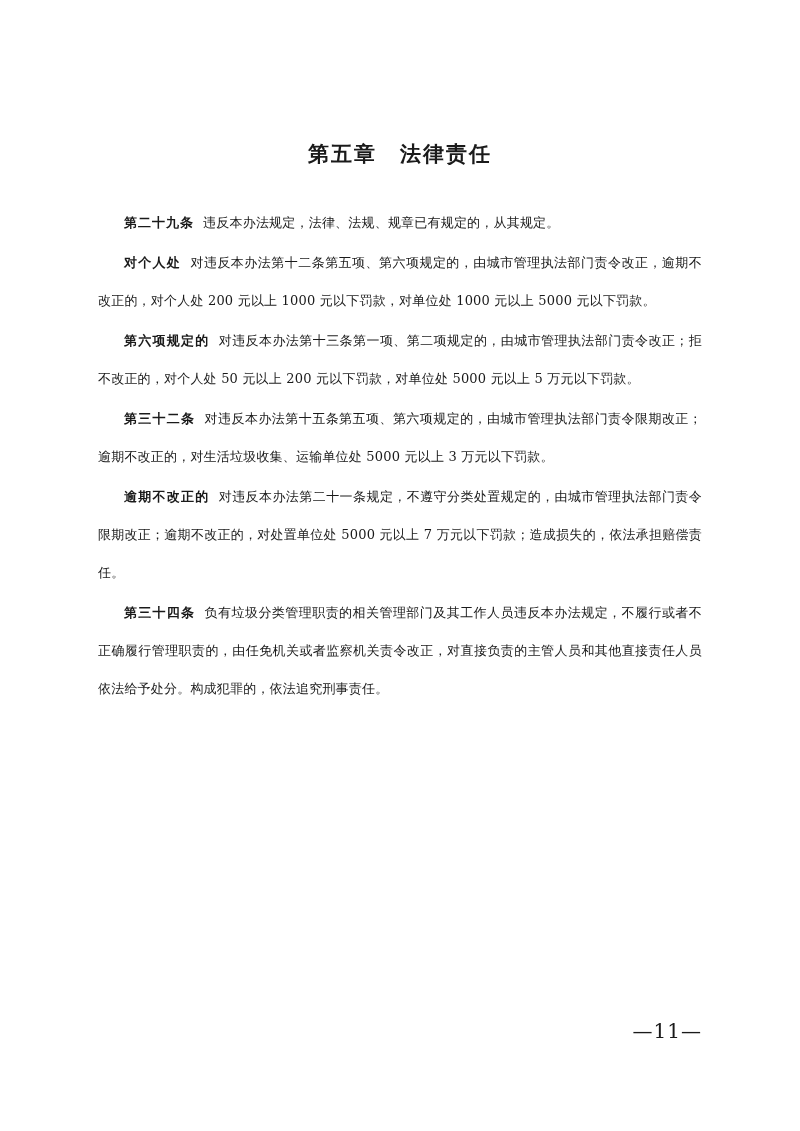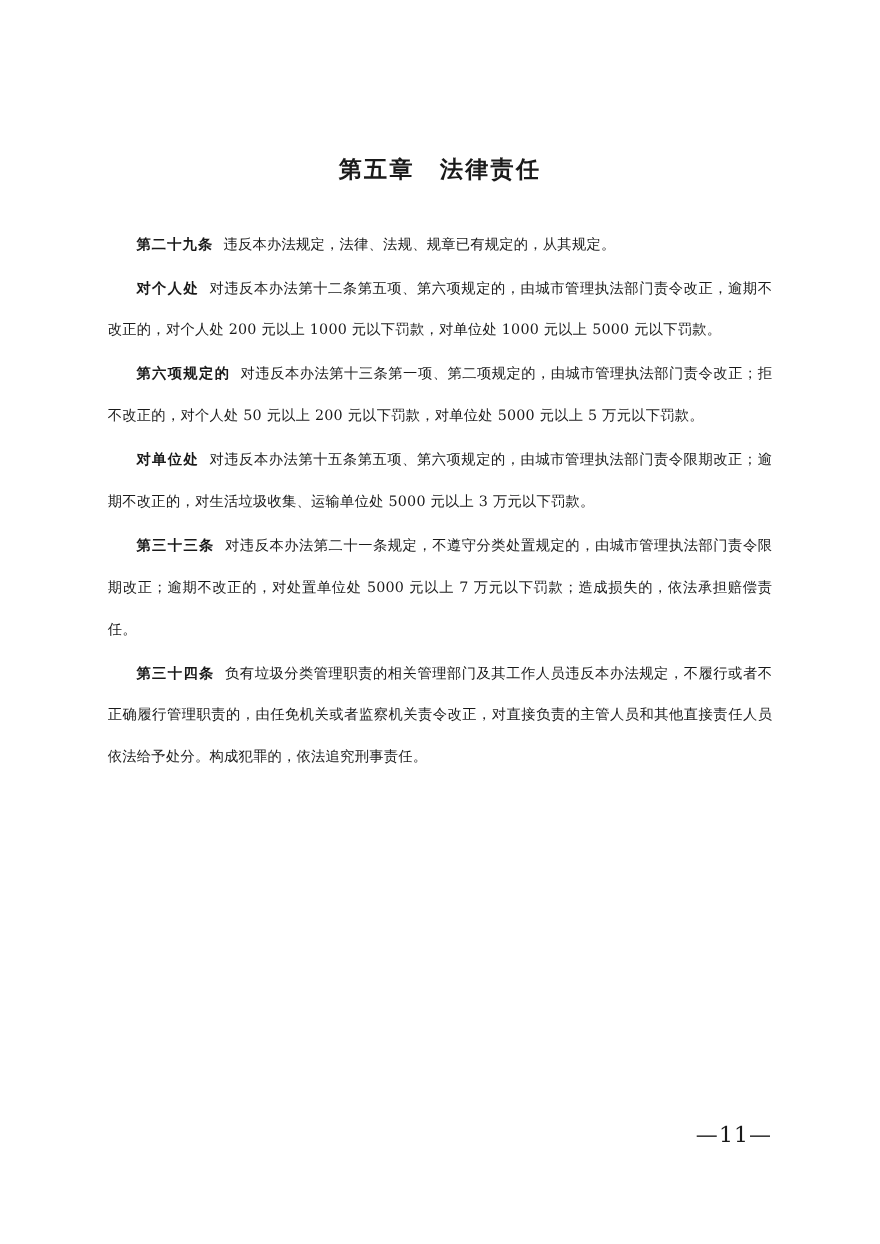--- a/index.html
+++ b/index.html
@@ -78,7 +78,7 @@
   </p>
 
   <p class="para">
-    <span class="art">对单位处</span><span class="sp"></span><span>对违反本办法第十五条第五项、第六项规定的，由城市管理执法部门责令限期改正；逾期不改正的，对生活垃圾收集、运输单位处 5000 元以上 3 万元以下罚款。</span>
+    <span class="art">第三十二条</span><span class="sp"></span><span>对违反本办法第十五条第五项、第六项规定的，由城市管理执法部门责令限期改正；逾期不改正的，对生活垃圾收集、运输单位处 5000 元以上 3 万元以下罚款。</span>
   </p>
 
   <p class="para">

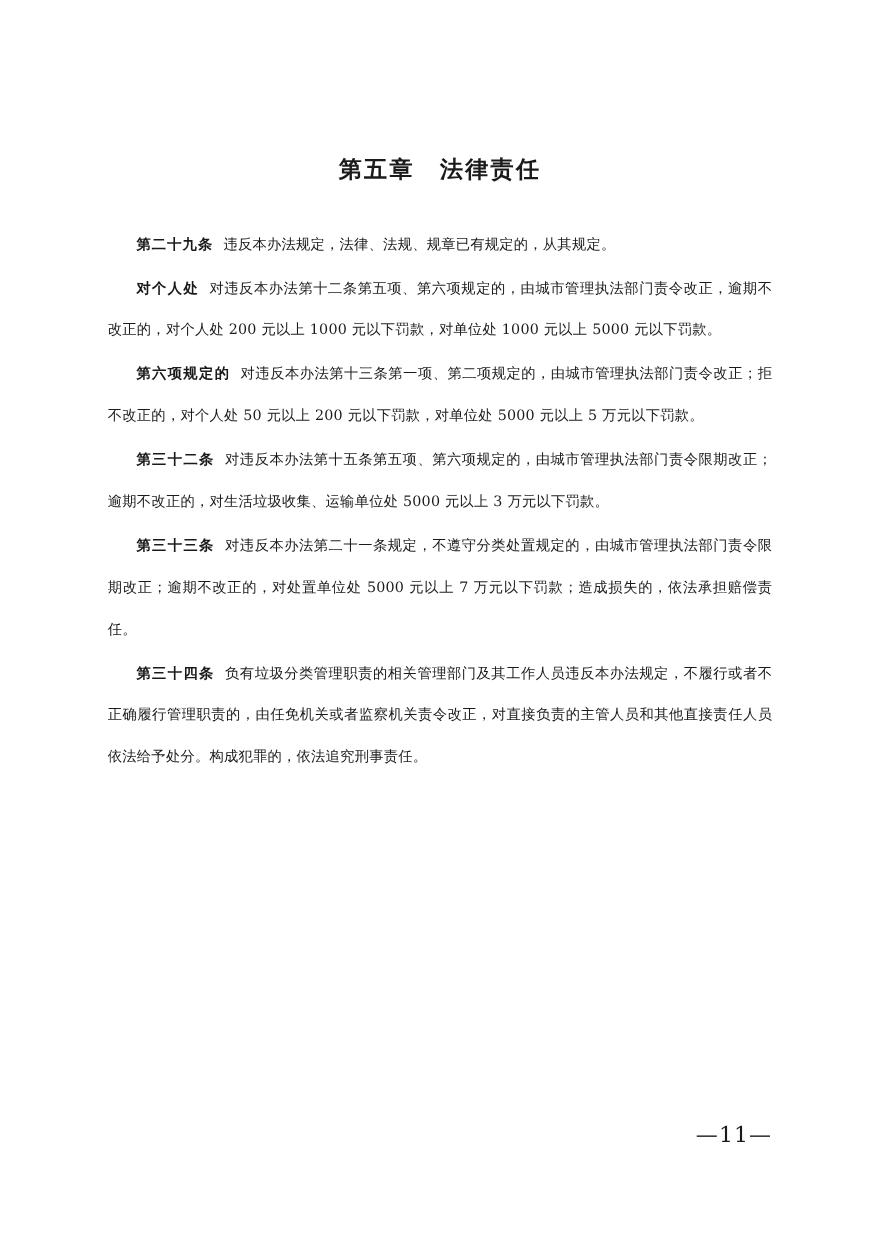--- a/index.html
+++ b/index.html
@@ -82,7 +82,7 @@
   </p>
 
   <p class="para">
-    <span class="art">第三十三条</span><span class="sp"></span><span>对违反本办法第二十一条规定，不遵守分类处置规定的，由城市管理执法部门责令限期改正；逾期不改正的，对处置单位处 5000 元以上 7 万元以下罚款；造成损失的，依法承担赔偿责任。</span>
+    <span class="art">逾期不改正的</span><span class="sp"></span><span>对违反本办法第二十一条规定，不遵守分类处置规定的，由城市管理执法部门责令限期改正；逾期不改正的，对处置单位处 5000 元以上 7 万元以下罚款；造成损失的，依法承担赔偿责任。</span>
   </p>
 
   <p class="para">

